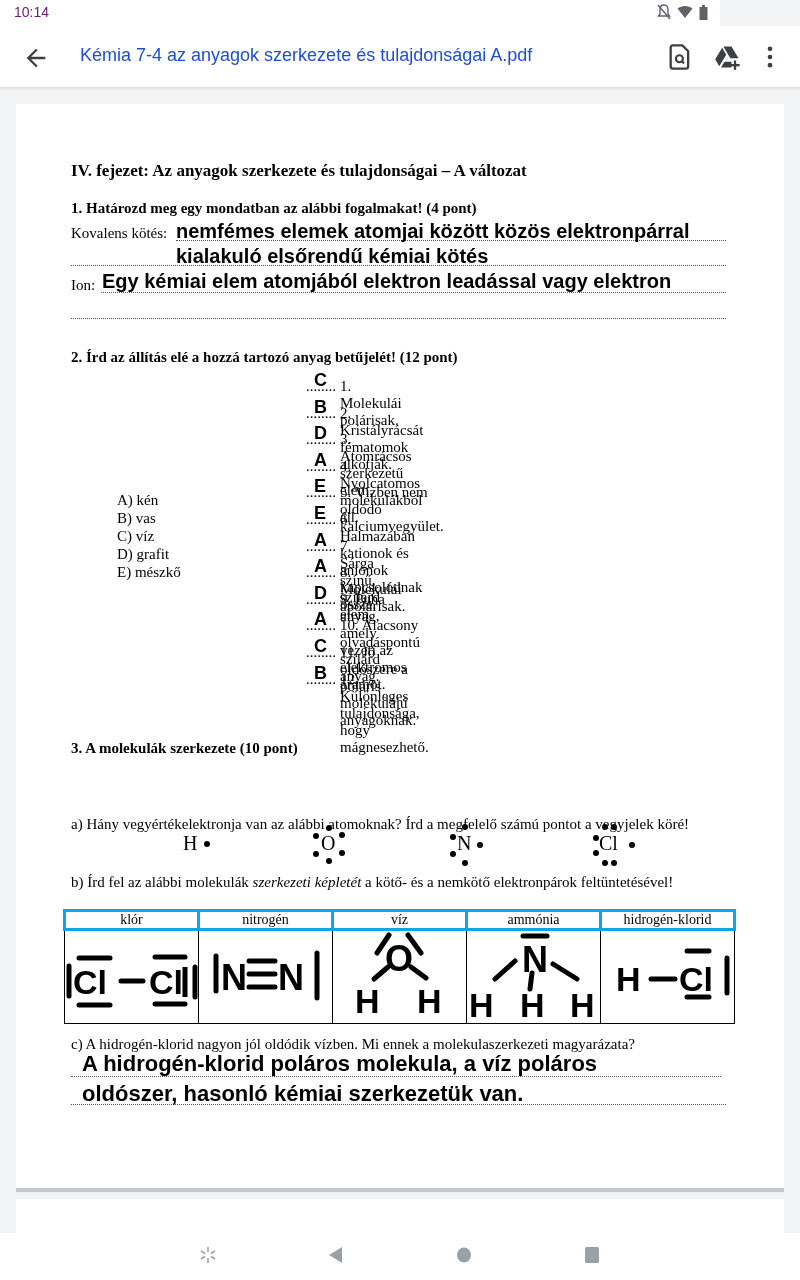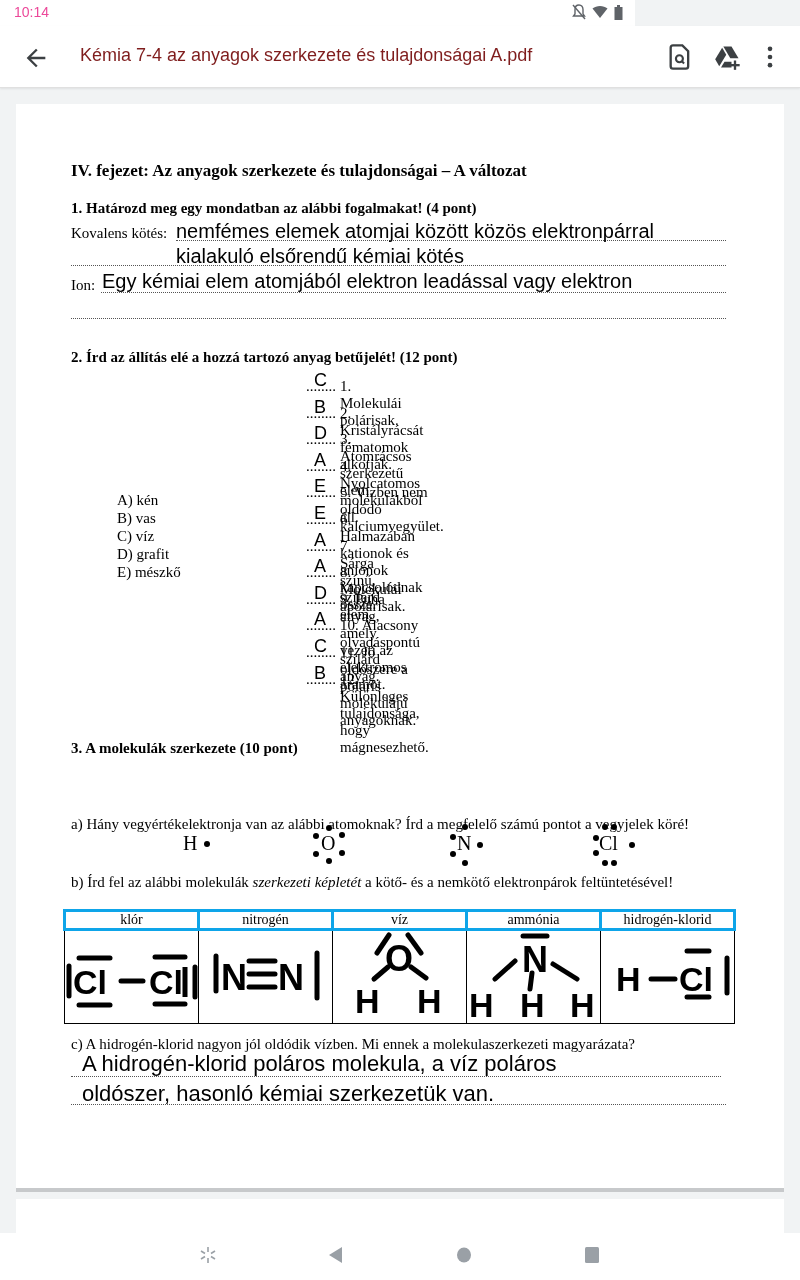--- a/index.html
+++ b/index.html
@@ -4,7 +4,7 @@
 <style>
   * { box-sizing: border-box; margin: 0; padding: 0; }
   html, body { width: 800px; height: 1280px; overflow: hidden; background: #f1f3f4; font-family: "Liberation Sans", sans-serif; }
-  .statusbar { position: absolute; top: 0; left: 0; width: 635px; height: 26px; background: #fff; color: #ec4899; font-size: 14px; }
+  .statusbar { position: absolute; top: 0; left: 0; width: 720px; height: 26px; background: #fff; color: #701a75; font-size: 14px; }
   .statusbar .time { position: absolute; left: 14px; top: 4px; }
   .statusbar .icons { position: absolute; right: 12px; top: 4px; display: flex; gap: 6px; align-items: center; }
   .appbar { position: absolute; top: 26px; left: 0; width: 800px; height: 62px; background: #fff; border-bottom: 1px solid #e0e0e0; box-shadow: 0 1px 2px rgba(0,0,0,0.08); }

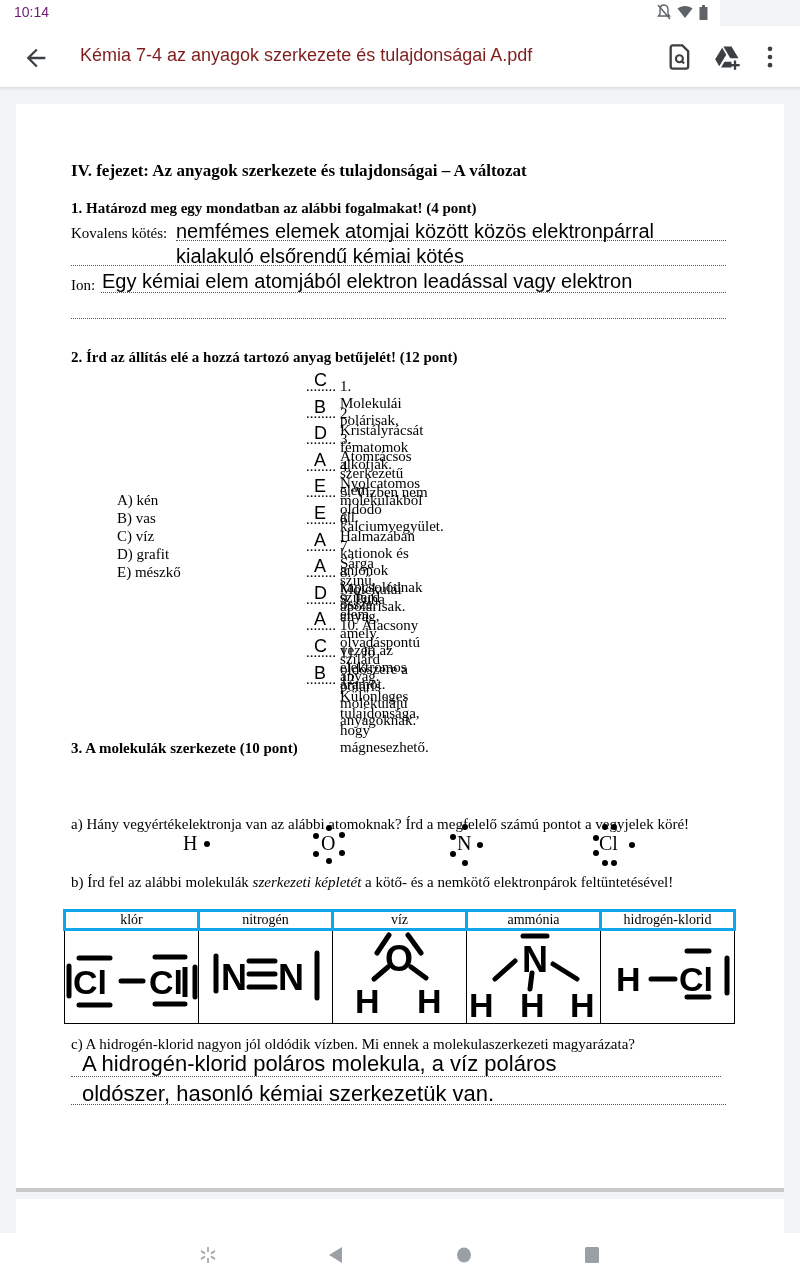--- a/index.html
+++ b/index.html
@@ -9,7 +9,7 @@
   .statusbar .icons { position: absolute; right: 12px; top: 4px; display: flex; gap: 6px; align-items: center; }
   .appbar { position: absolute; top: 26px; left: 0; width: 800px; height: 62px; background: #fff; border-bottom: 1px solid #e0e0e0; box-shadow: 0 1px 2px rgba(0,0,0,0.08); }
   .appbar .back { position: absolute; left: 22px; top: 18px; width: 28px; height: 28px; cursor: pointer; }
-  .appbar .title { position: absolute; left: 80px; top: 19px; font-size: 18px; color: #7f1d1d; white-space: nowrap; }
+  .appbar .title { position: absolute; left: 80px; top: 19px; font-size: 18px; color: #1d4ed8; white-space: nowrap; }
   .appbar .act { position: absolute; top: 17px; width: 28px; height: 28px; cursor: pointer; }
   .page { position: absolute; left: 16px; top: 104px; width: 768px; height: 1086px; background: #fff; }
   .page-sep { position: absolute; left: 16px; top: 1188px; width: 768px; height: 4px; background: #c7c9cb; }

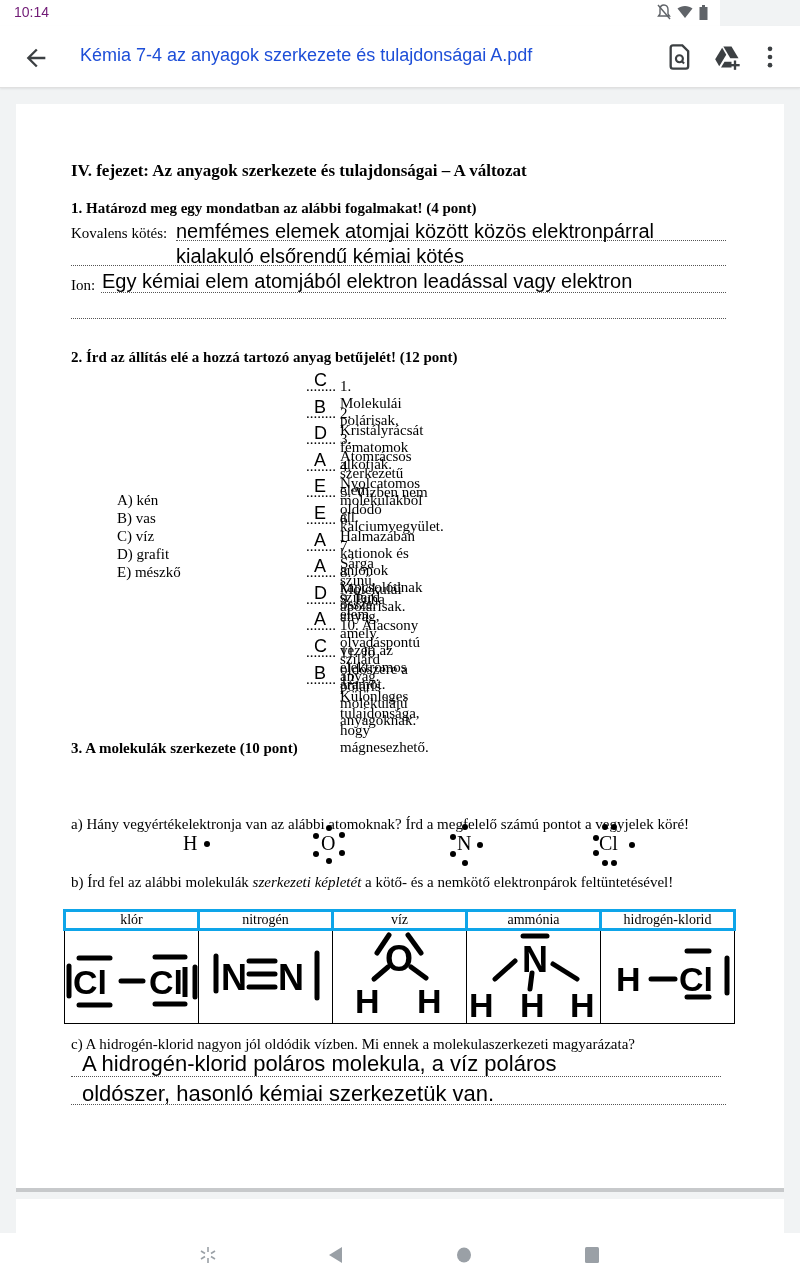--- a/index.html
+++ b/index.html
@@ -17,7 +17,7 @@
   .navbar { position: absolute; left: 0; top: 1233px; width: 800px; height: 47px; background: #fff; }
   .nav-btn { position: absolute; top: 12px; cursor: pointer; }
   .serif { font-family: Liberation Serif, serif; color: #000; }
-  .hand { font-family: "Liberation Sans", sans-serif; font-weight: normal; color: #000; }
+  .hand { font-family: "Liberation Sans", sans-serif; font-weight: bold; color: #000; }
   .abs { position: absolute; white-space: nowrap; }
   .dots { position: absolute; border-bottom: 1.5px dotted #555; height: 0; }
   .qrow { position: absolute; left: 290px; font-size: 15px; }

